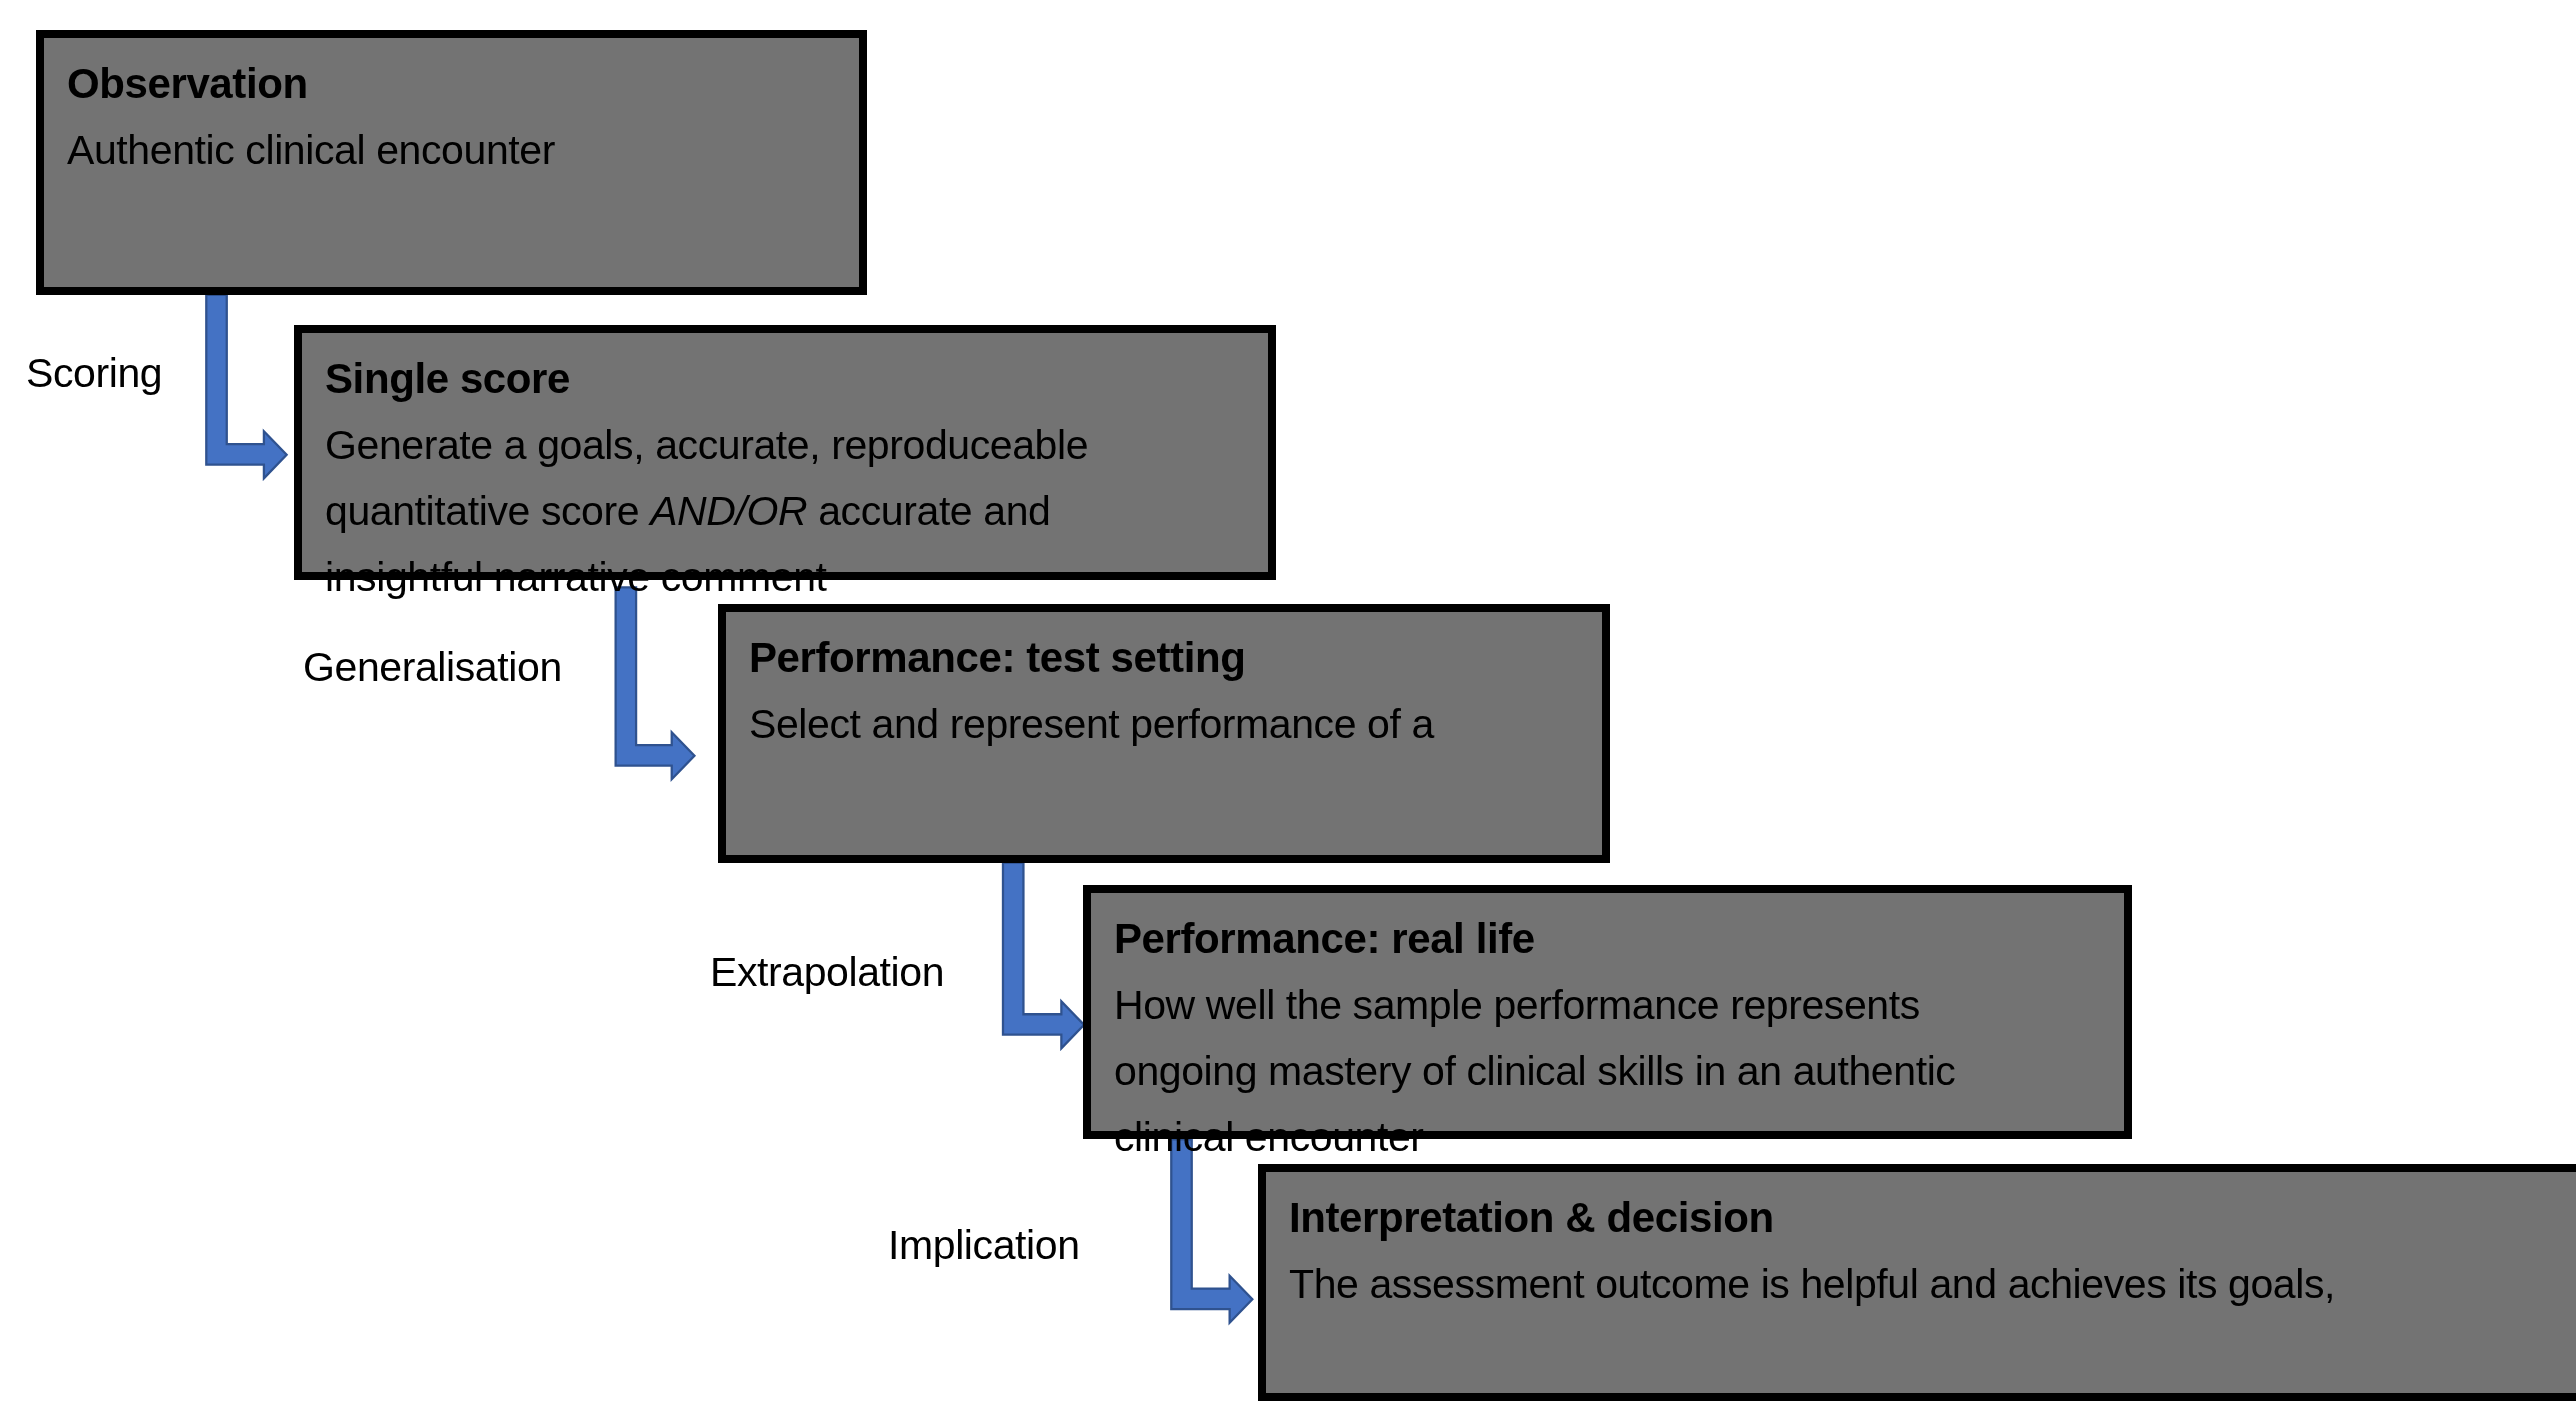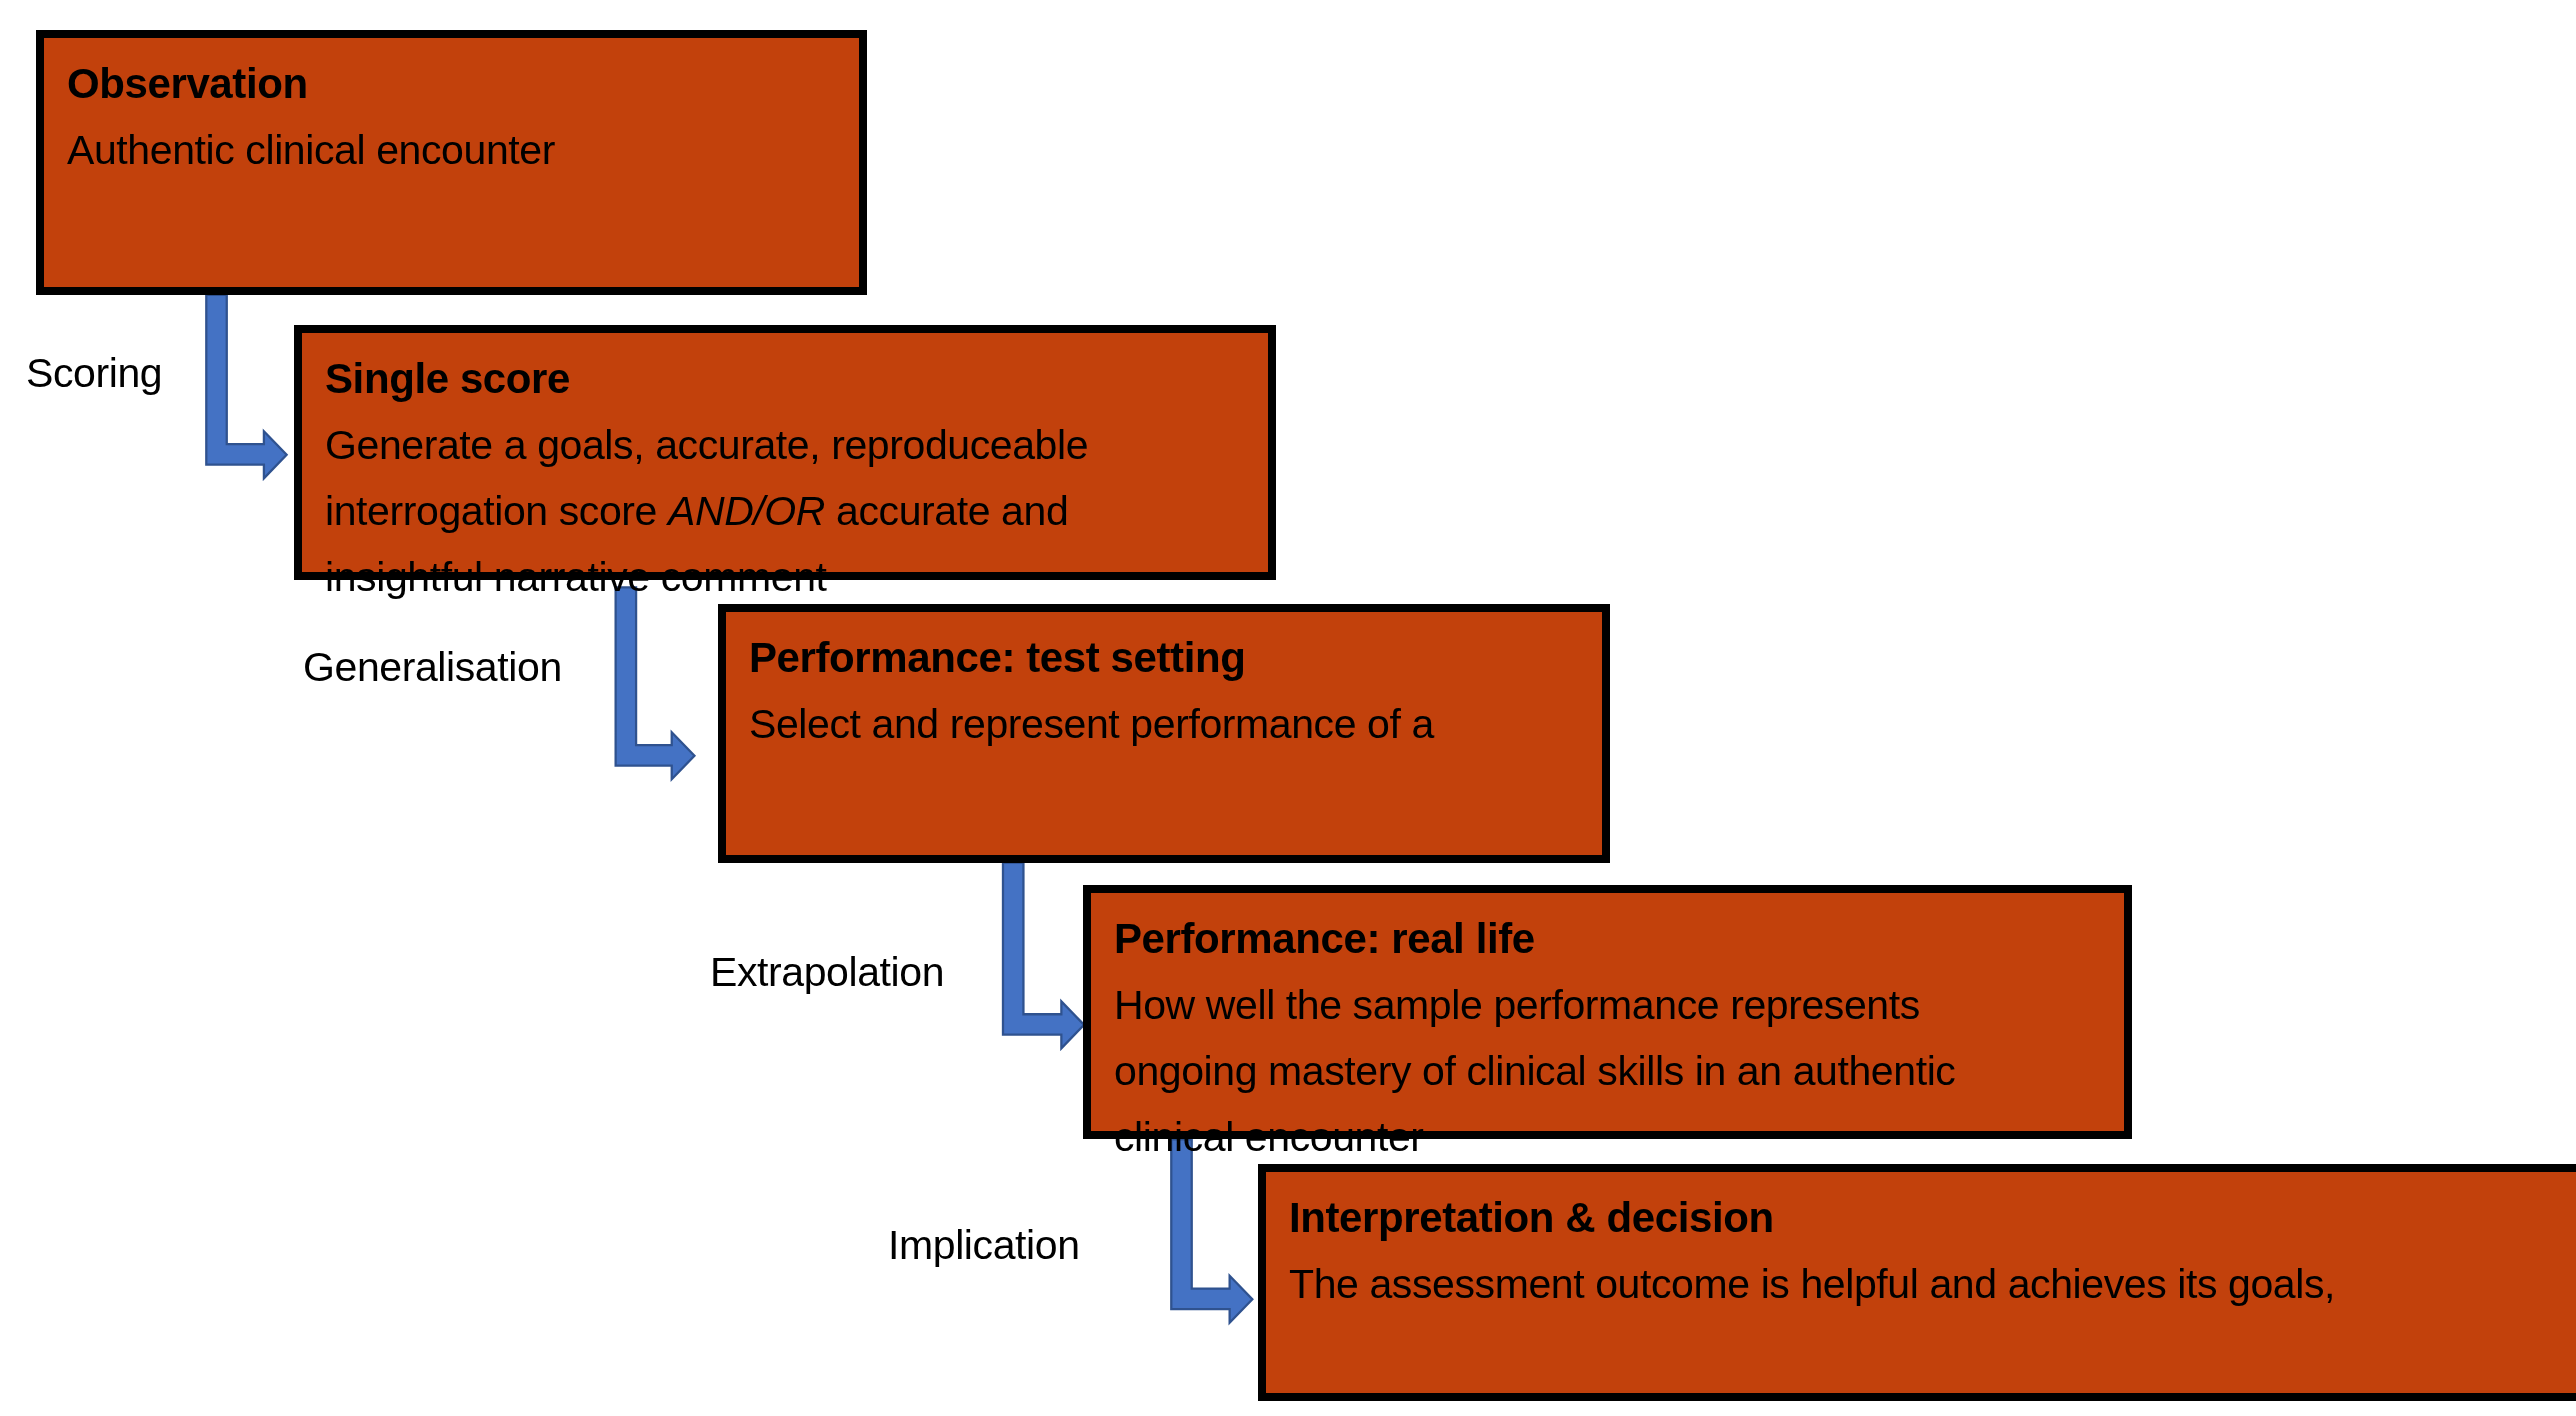--- a/index.html
+++ b/index.html
@@ -18,7 +18,7 @@
   }
   .stage-box {
     position: absolute;
-    background: #c2410c;
+    background: #737373;
     border: 8.3px solid #000000;
     box-sizing: border-box;
     padding: 12px 23px;

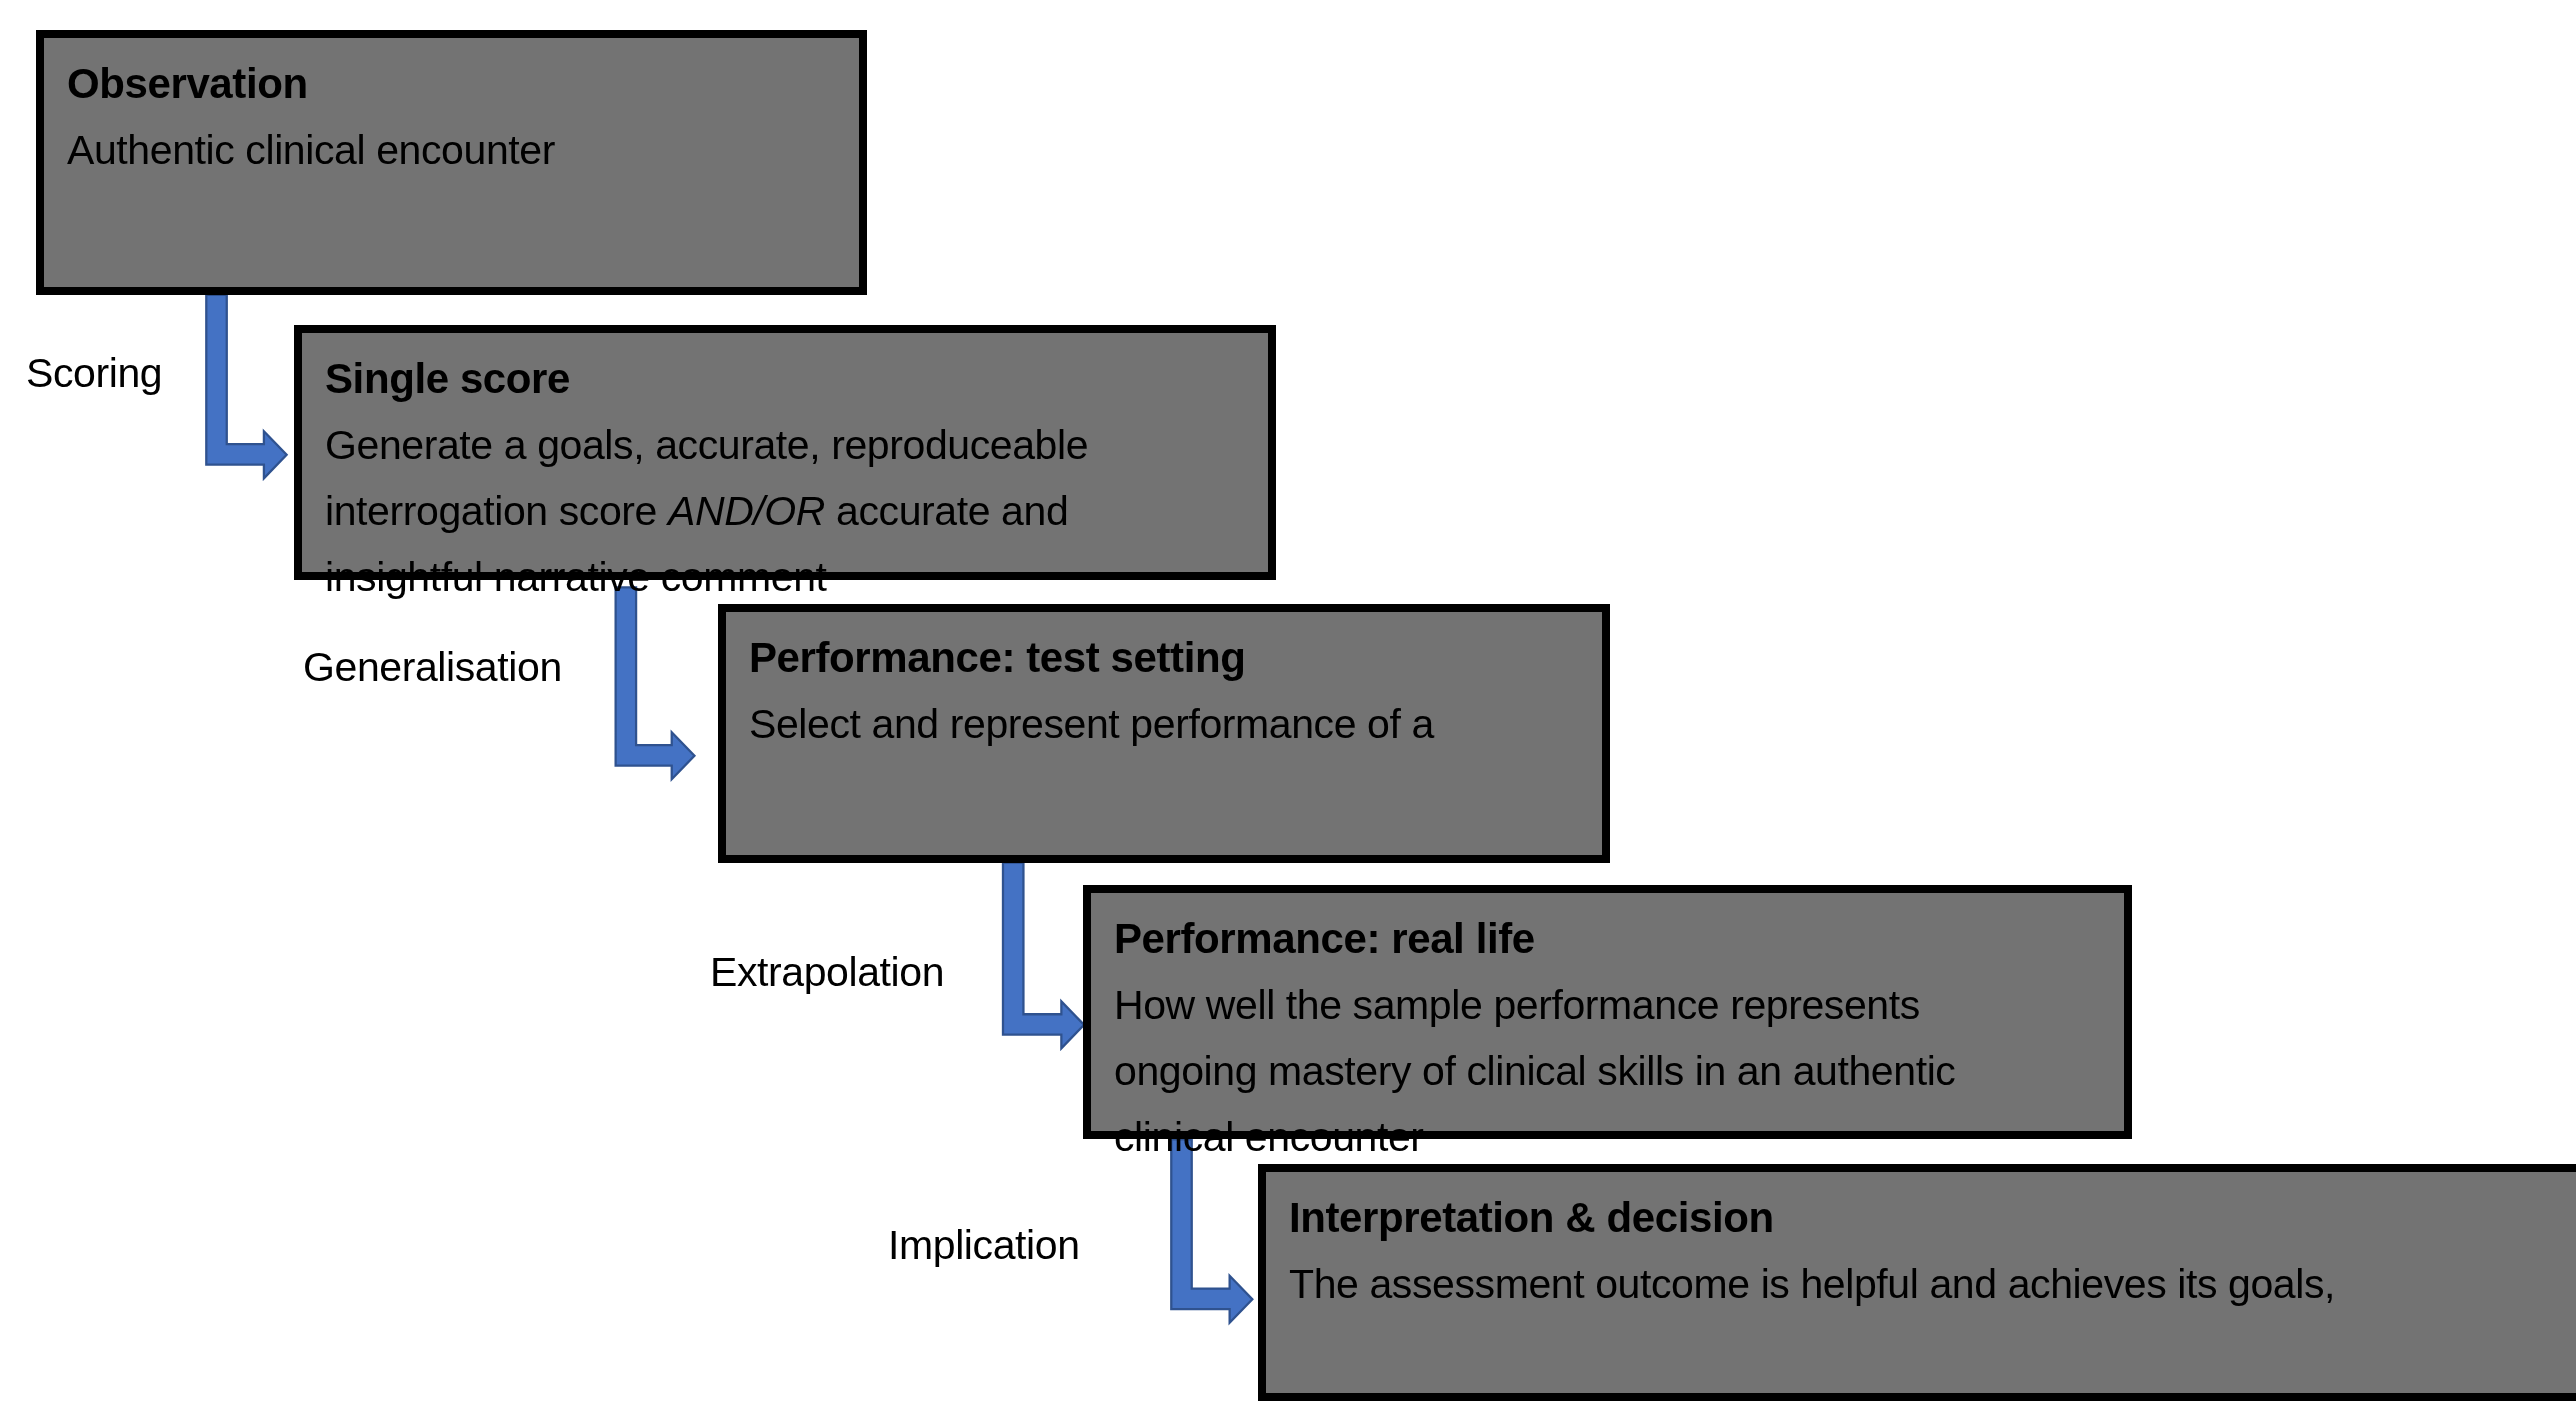--- a/index.html
+++ b/index.html
@@ -92,7 +92,7 @@
   <div class="stage-box" id="box-single-score">
     <div class="stage-title">Single score</div>
     <div class="stage-line">Generate a goals, accurate, reproduceable</div>
-    <div class="stage-line"><span>interrogation score</span> <i class="it">AND/OR</i> <span>accurate and</span></div>
+    <div class="stage-line"><span>quantitative score</span> <i class="it">AND/OR</i> <span>accurate and</span></div>
     <div class="stage-line">insightful narrative comment</div>
   </div>
 

